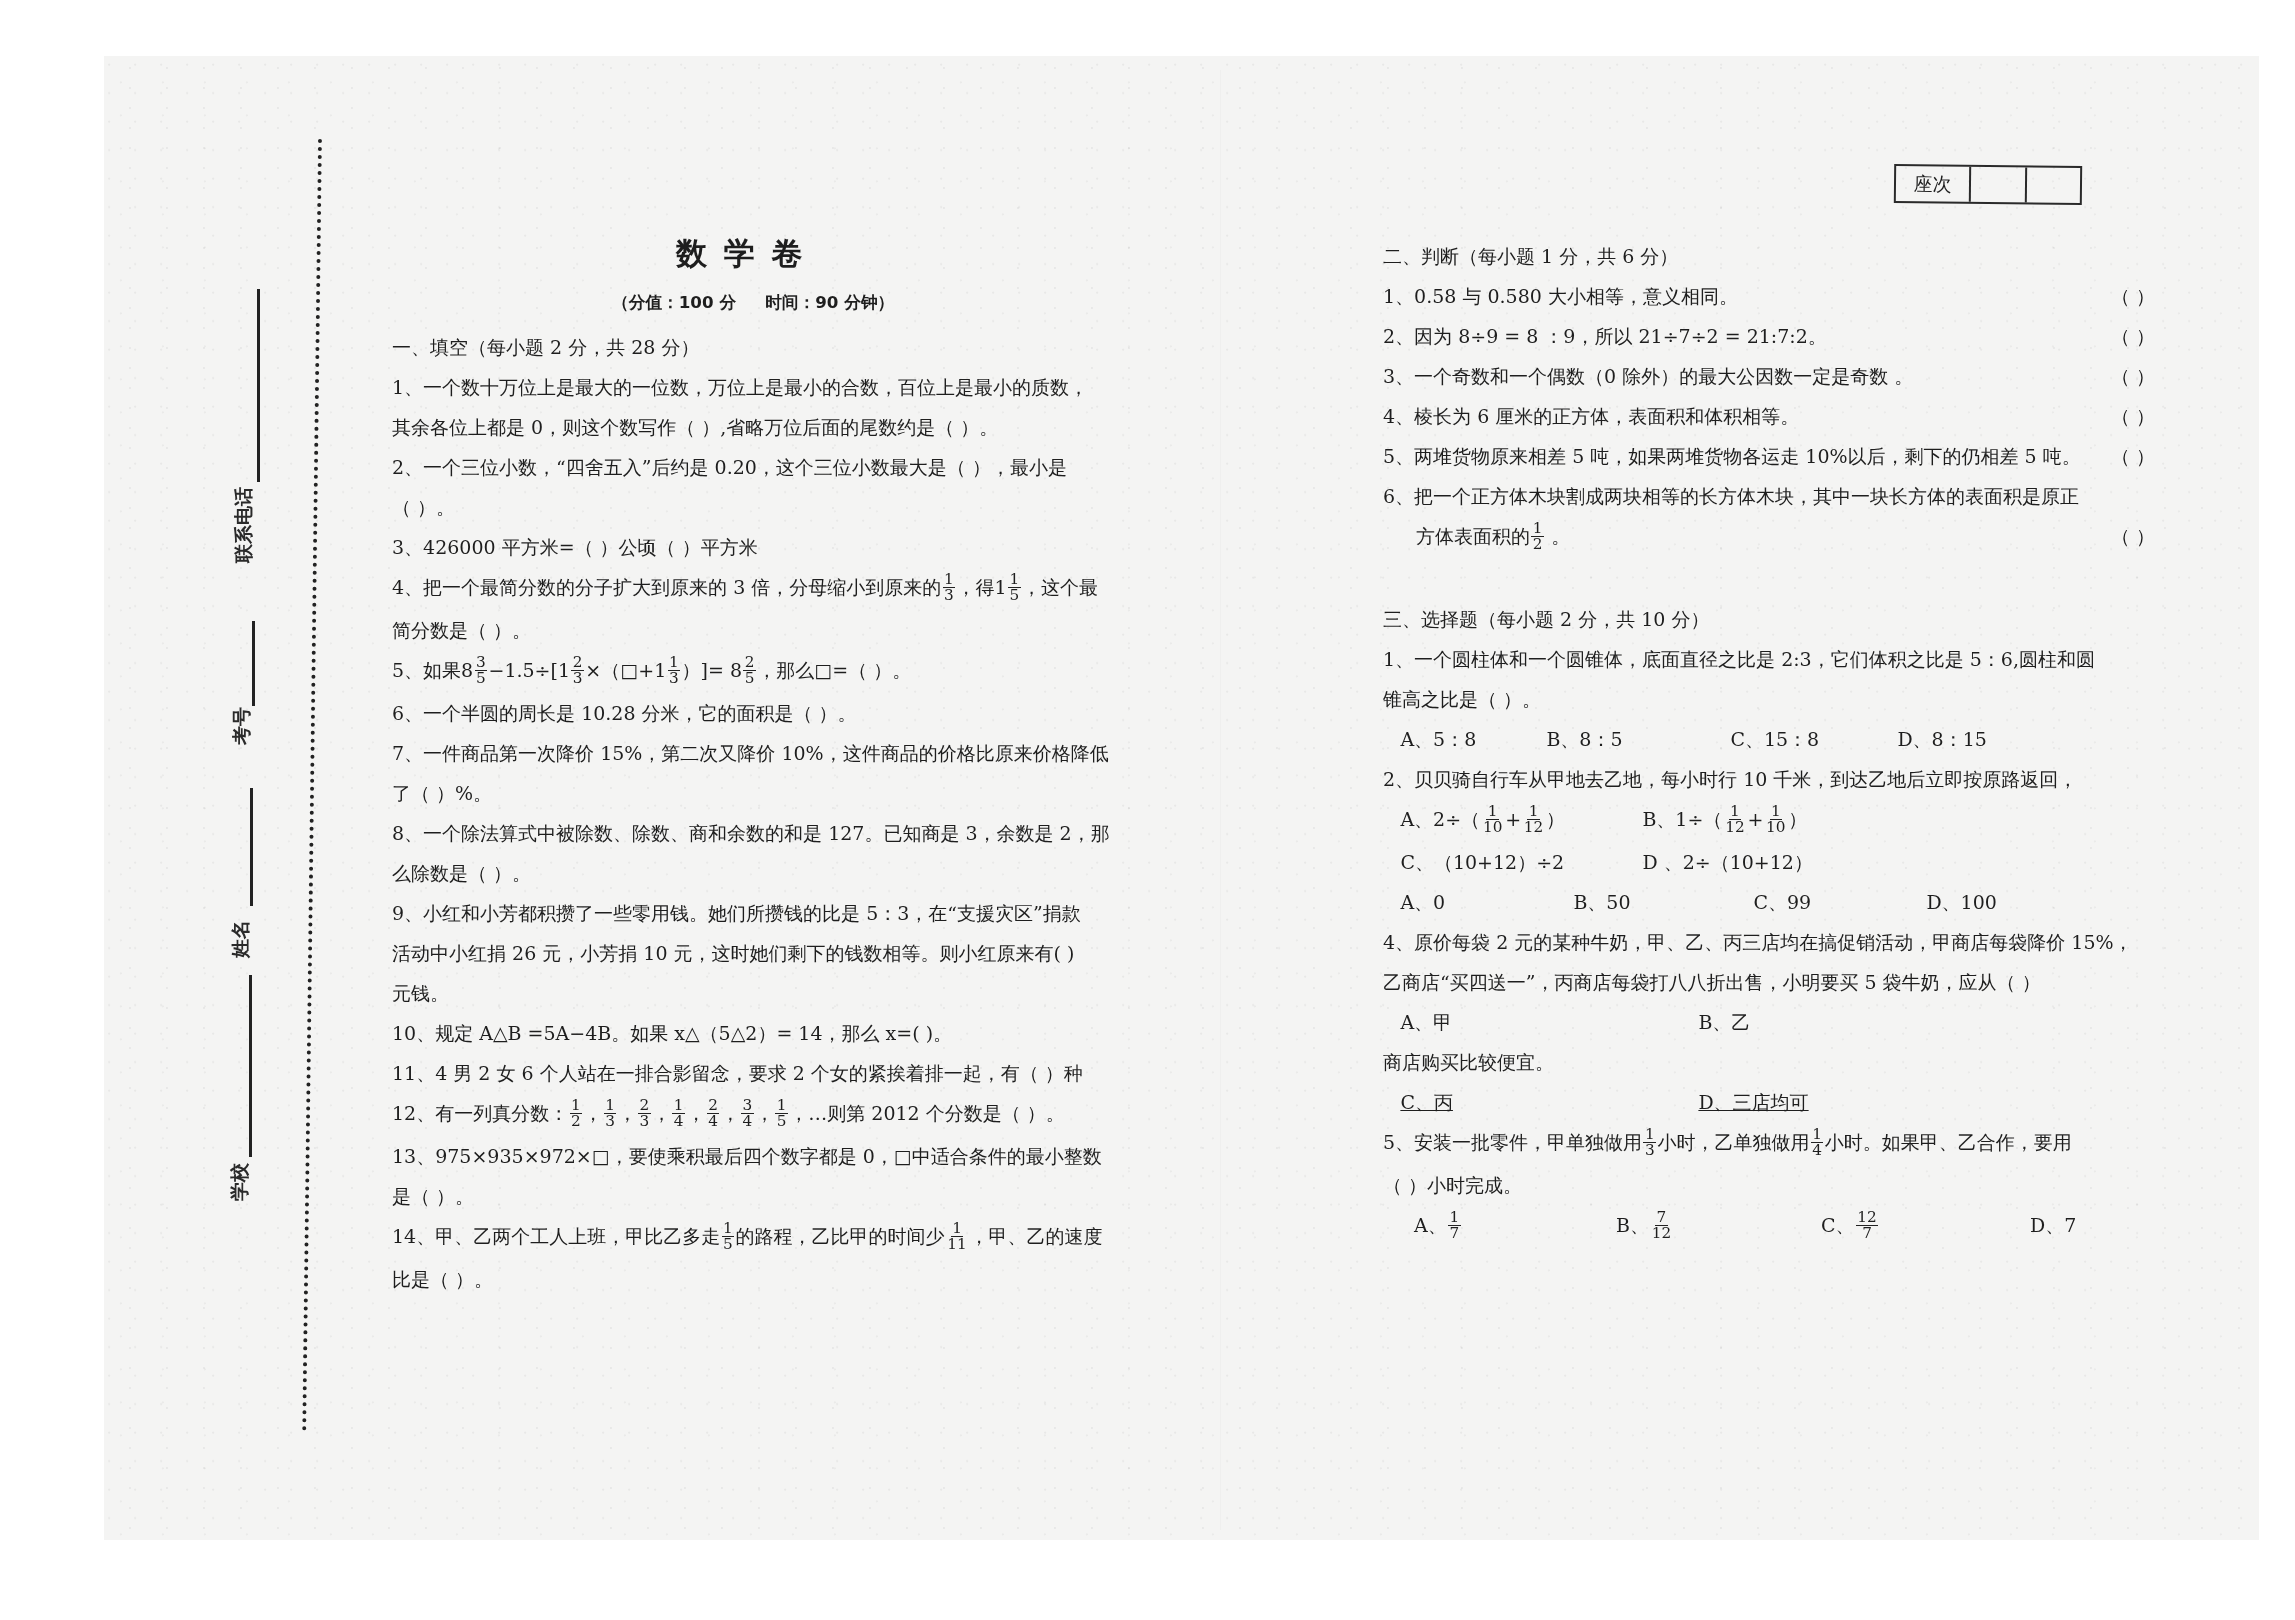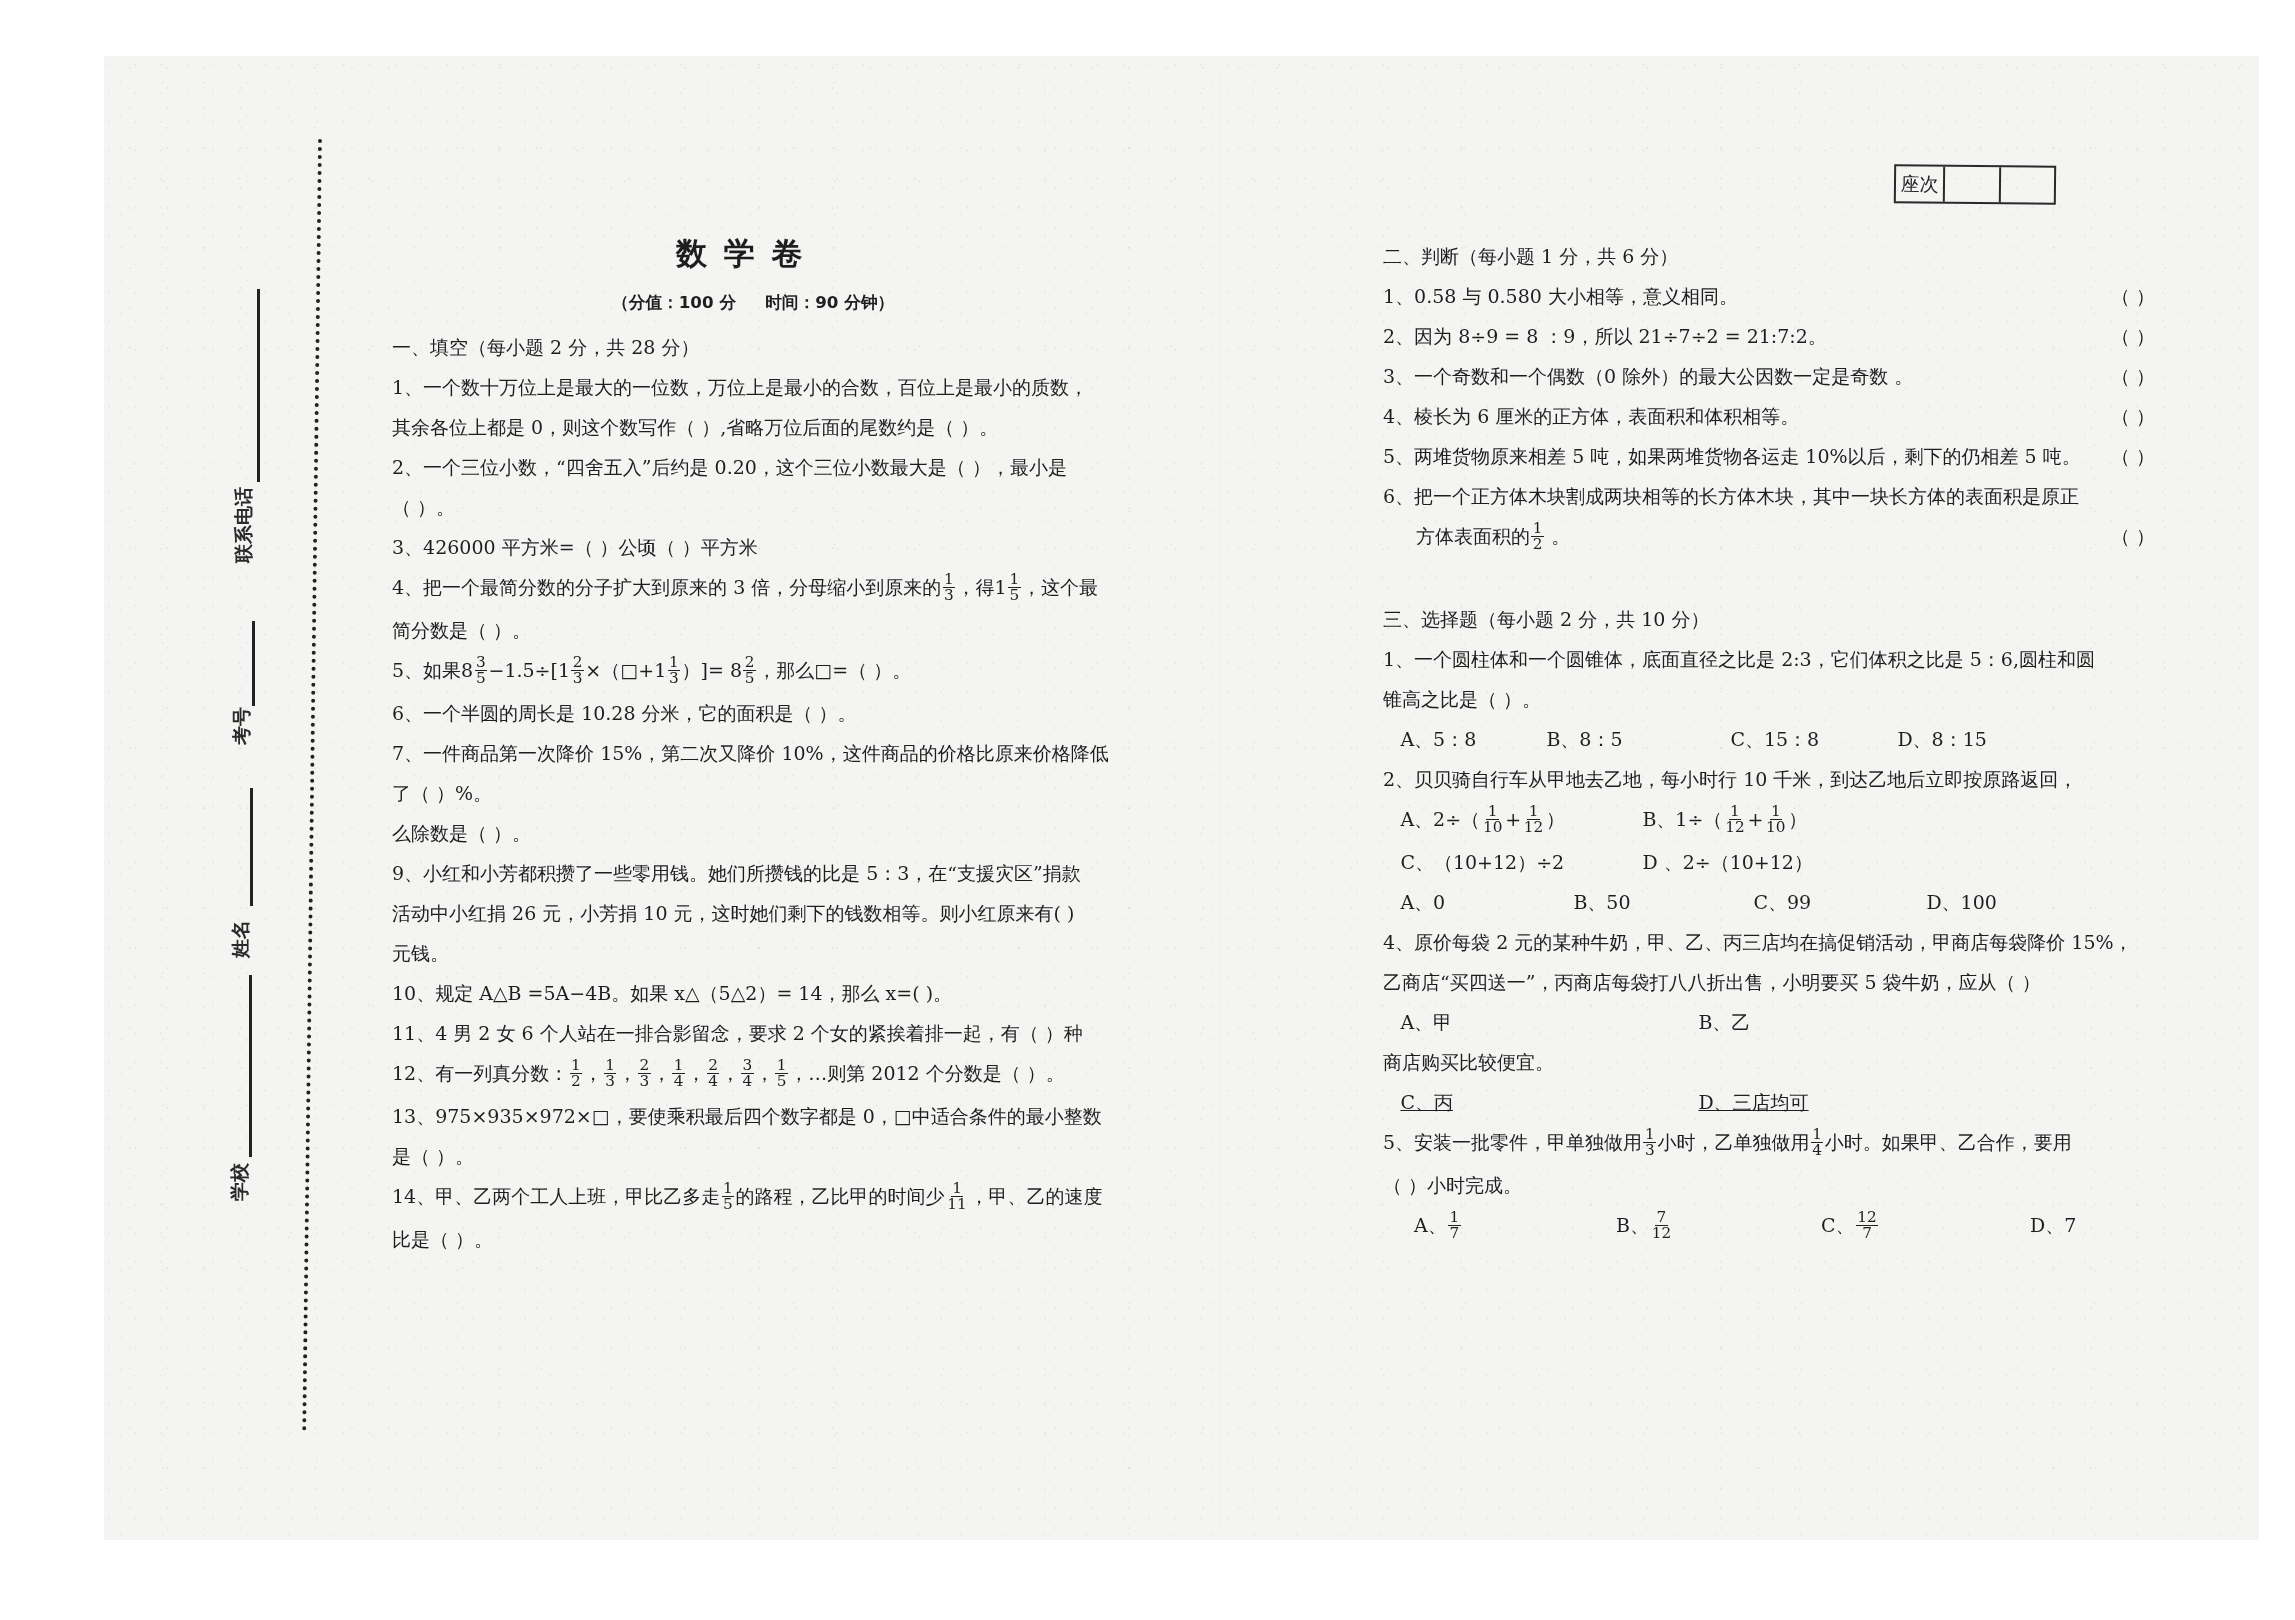--- a/index.html
+++ b/index.html
@@ -67,7 +67,7 @@
   }
   .seat .cell { height:35px; border-right:2.1px solid #2a2a2a; box-sizing:border-box; }
   .seat .cell:last-child { border-right:none; }
-  .seat .lbl { width:49px; display:flex; align-items:center; justify-content:center; font-size:19px; }
+  .seat .lbl { width:75px; display:flex; align-items:center; justify-content:center; font-size:19px; }
   .seat .blank { width:56px; }
   .seat .blank2 { width:53px; }
 </style>

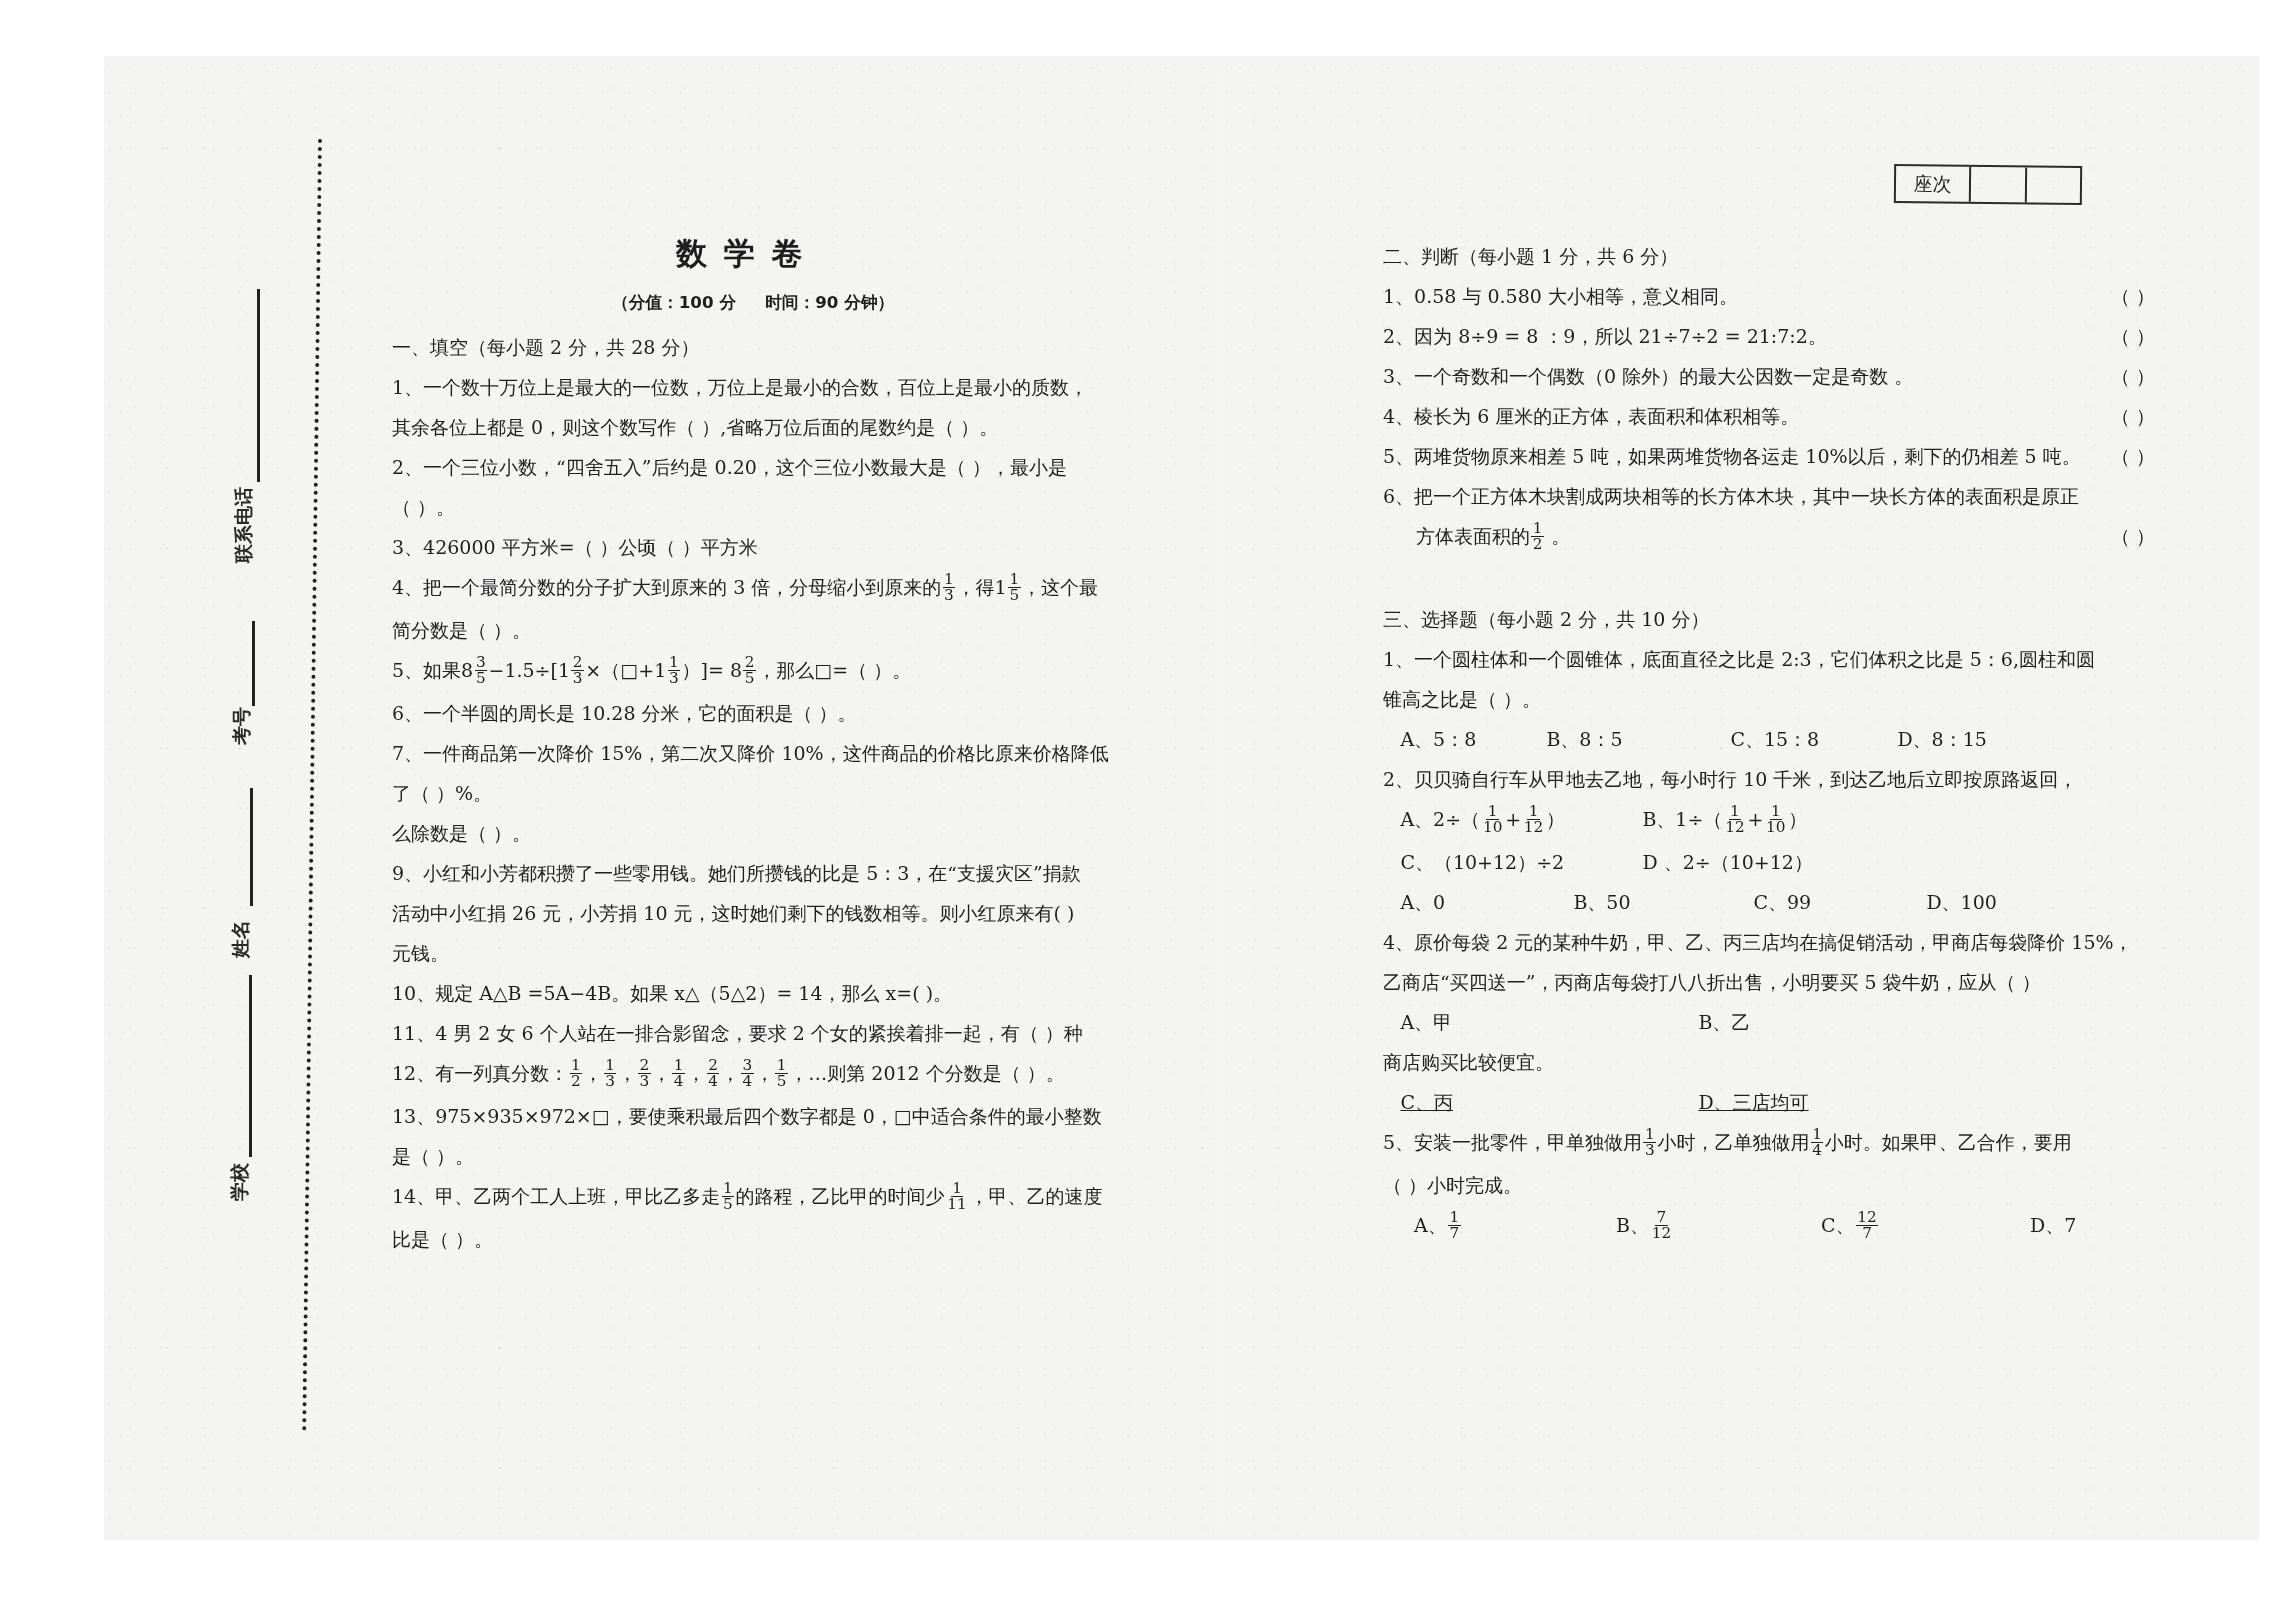--- a/index.html
+++ b/index.html
@@ -135,6 +135,7 @@
   <div class="line">6、一个半圆的周长是 10.28 分米，它的面积是（          ）。</div>
   <div class="line">7、一件商品第一次降价 15%，第二次又降价 10%，这件商品的价格比原来价格降低</div>
   <div class="line">了（      ）%。</div>
+  <div class="line">8、一个除法算式中被除数、除数、商和余数的和是 127。已知商是 3，余数是 2，那</div>
   <div class="line">么除数是（      ）。</div>
   <div class="line">9、小红和小芳都积攒了一些零用钱。她们所攒钱的比是 5：3，在“支援灾区”捐款</div>
   <div class="line">活动中小红捐 26 元，小芳捐 10 元，这时她们剩下的钱数相等。则小红原来有(          )</div>

